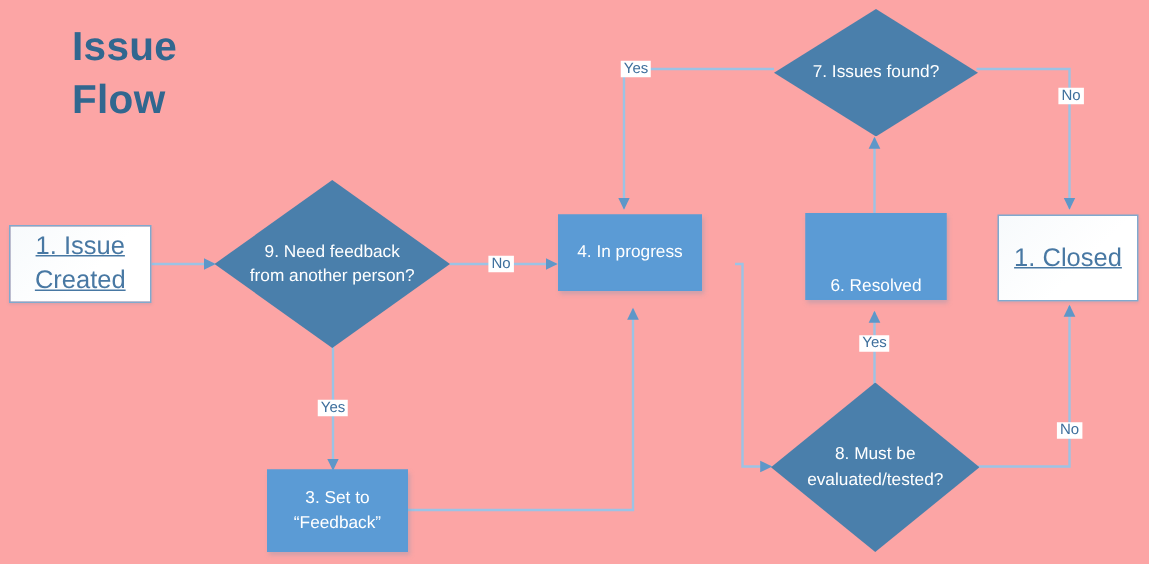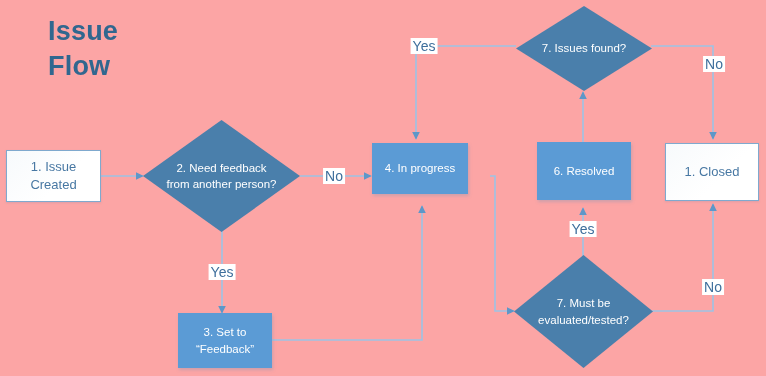--- a/index.html
+++ b/index.html
@@ -77,7 +77,7 @@
   }
   .edge-label {
     position: absolute;
-    font-size: 14px;
+    font-size: 10px;
     color: #3E6F9C;
     background: #ffffff;
     padding: 0 2px;

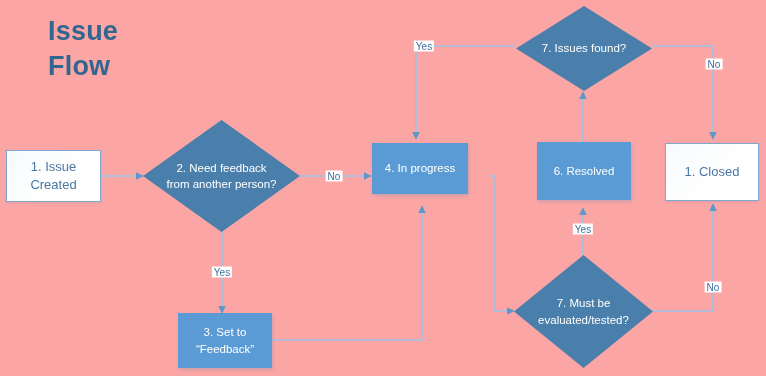--- a/index.html
+++ b/index.html
@@ -48,9 +48,10 @@
     background: linear-gradient(135deg, #f7fafc 0%, #ffffff 60%);
     border: 1px solid #7FA9CE;
     color: #4878A3;
-    font-size: 13px;
+    font-size: 17px;
     line-height: 1.35;
     box-shadow: 0 1px 2px rgba(90,130,170,0.18);
+    text-decoration: underline;
   }
   
   .rect-fill {

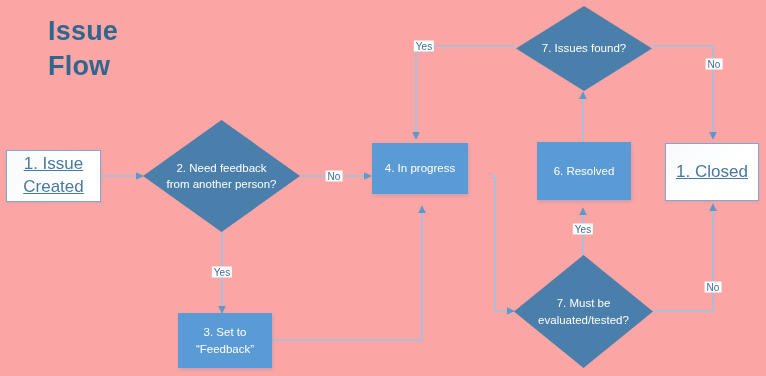--- a/index.html
+++ b/index.html
@@ -129,7 +129,7 @@
   </div>
 
   <div class="node diamond" style="left:143px; top:120px; width:157px; height:112px;">
-    <span class="node-label">2. Need feedback
+    <span class="node-label">9. Need feedback
 from another person?</span>
   </div>
 

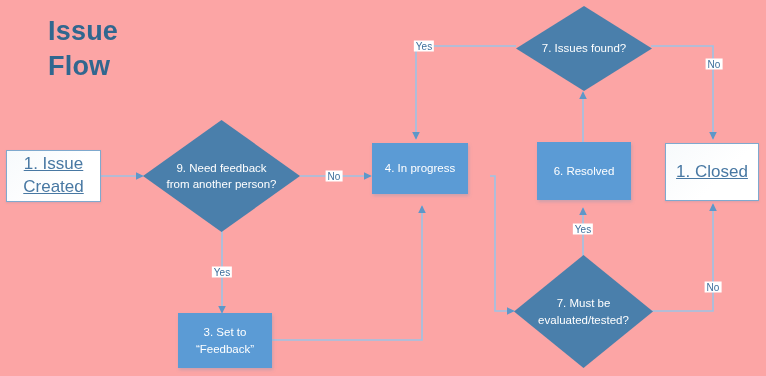--- a/index.html
+++ b/index.html
@@ -147,7 +147,7 @@
 evaluated/tested?</span>
   </div>
 
-  <div class="node rect-fill" style="left:537px; top:142px; width:94px; height:58px;">
+  <div class="node rect-fill" style="left:537px; top:142px; width:94px; height:58px;align-items:flex-end;">
     <span class="node-label">6. Resolved</span>
   </div>
 

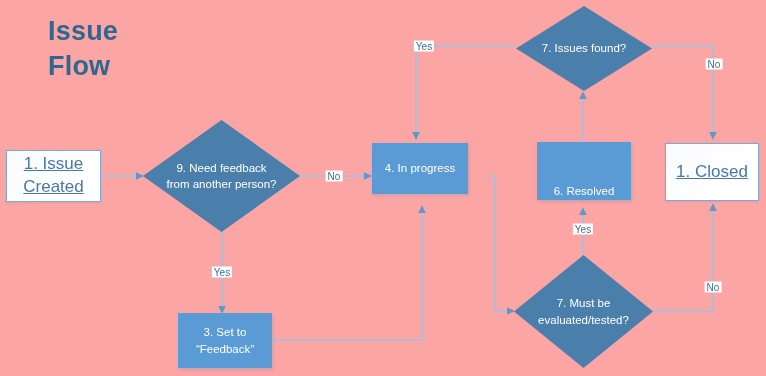--- a/index.html
+++ b/index.html
@@ -143,7 +143,7 @@
   </div>
 
   <div class="node diamond" style="left:514px; top:255px; width:139px; height:113px;">
-    <span class="node-label">7. Must be
+    <span class="node-label">8. Must be
 evaluated/tested?</span>
   </div>
 

